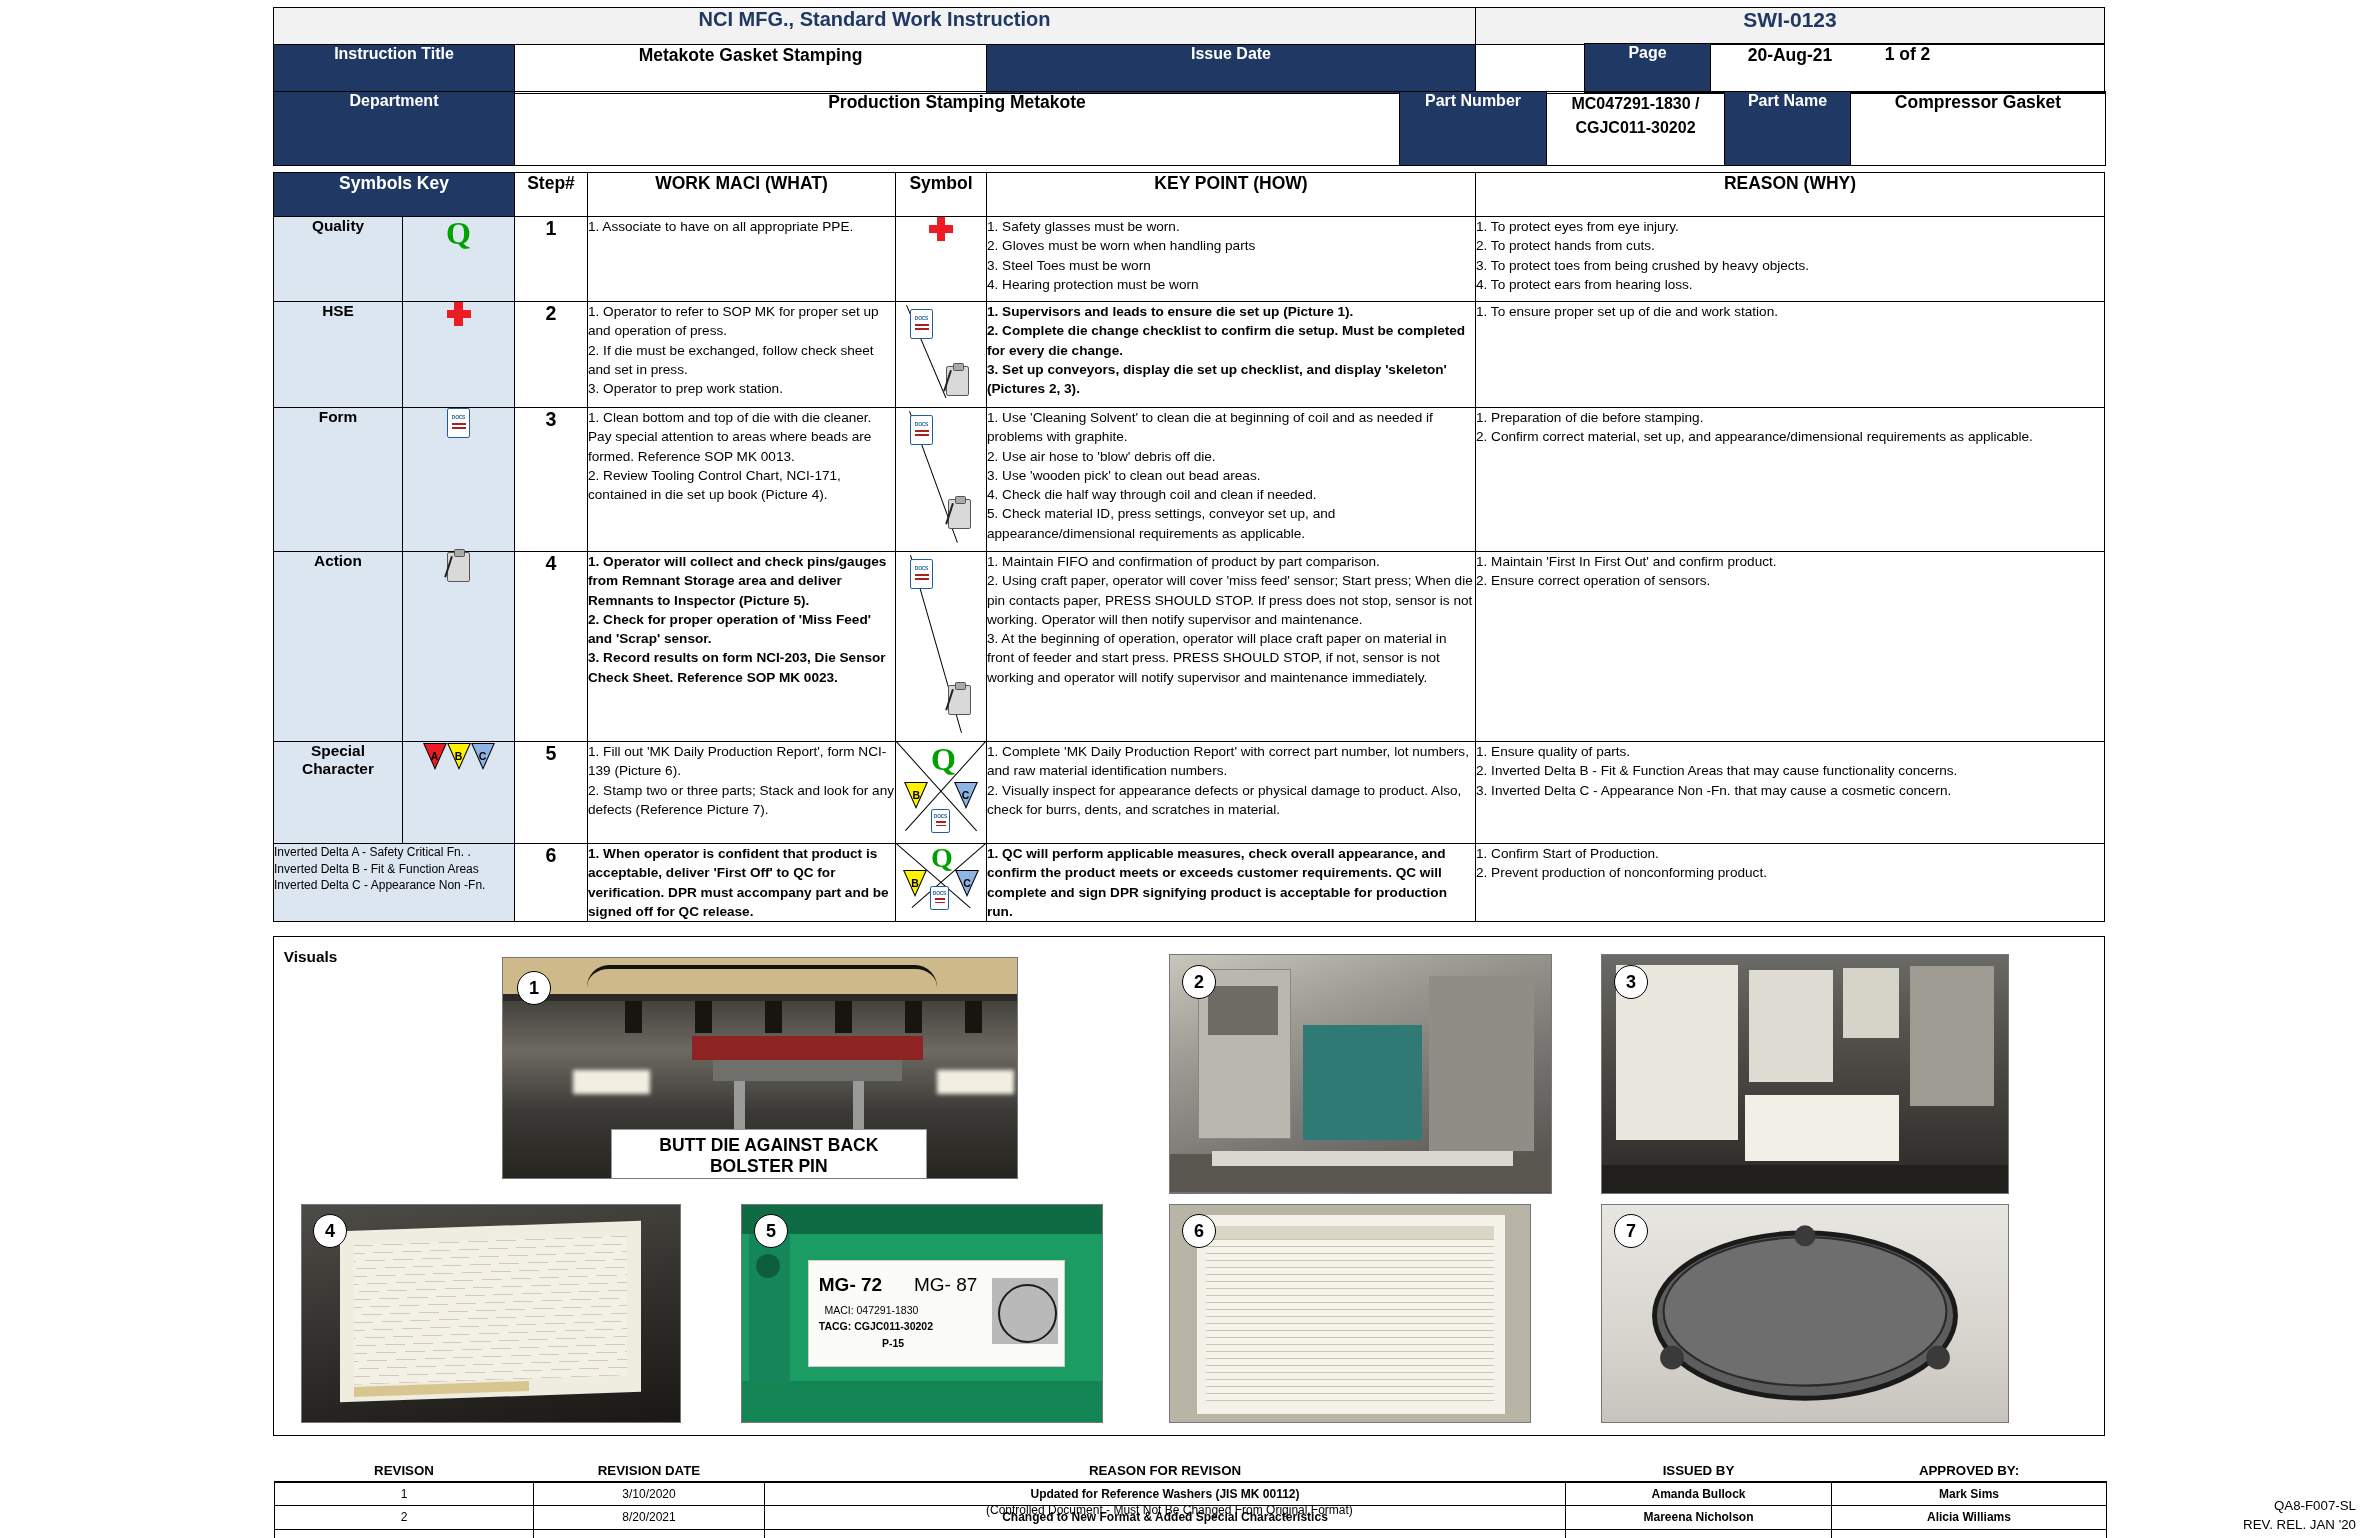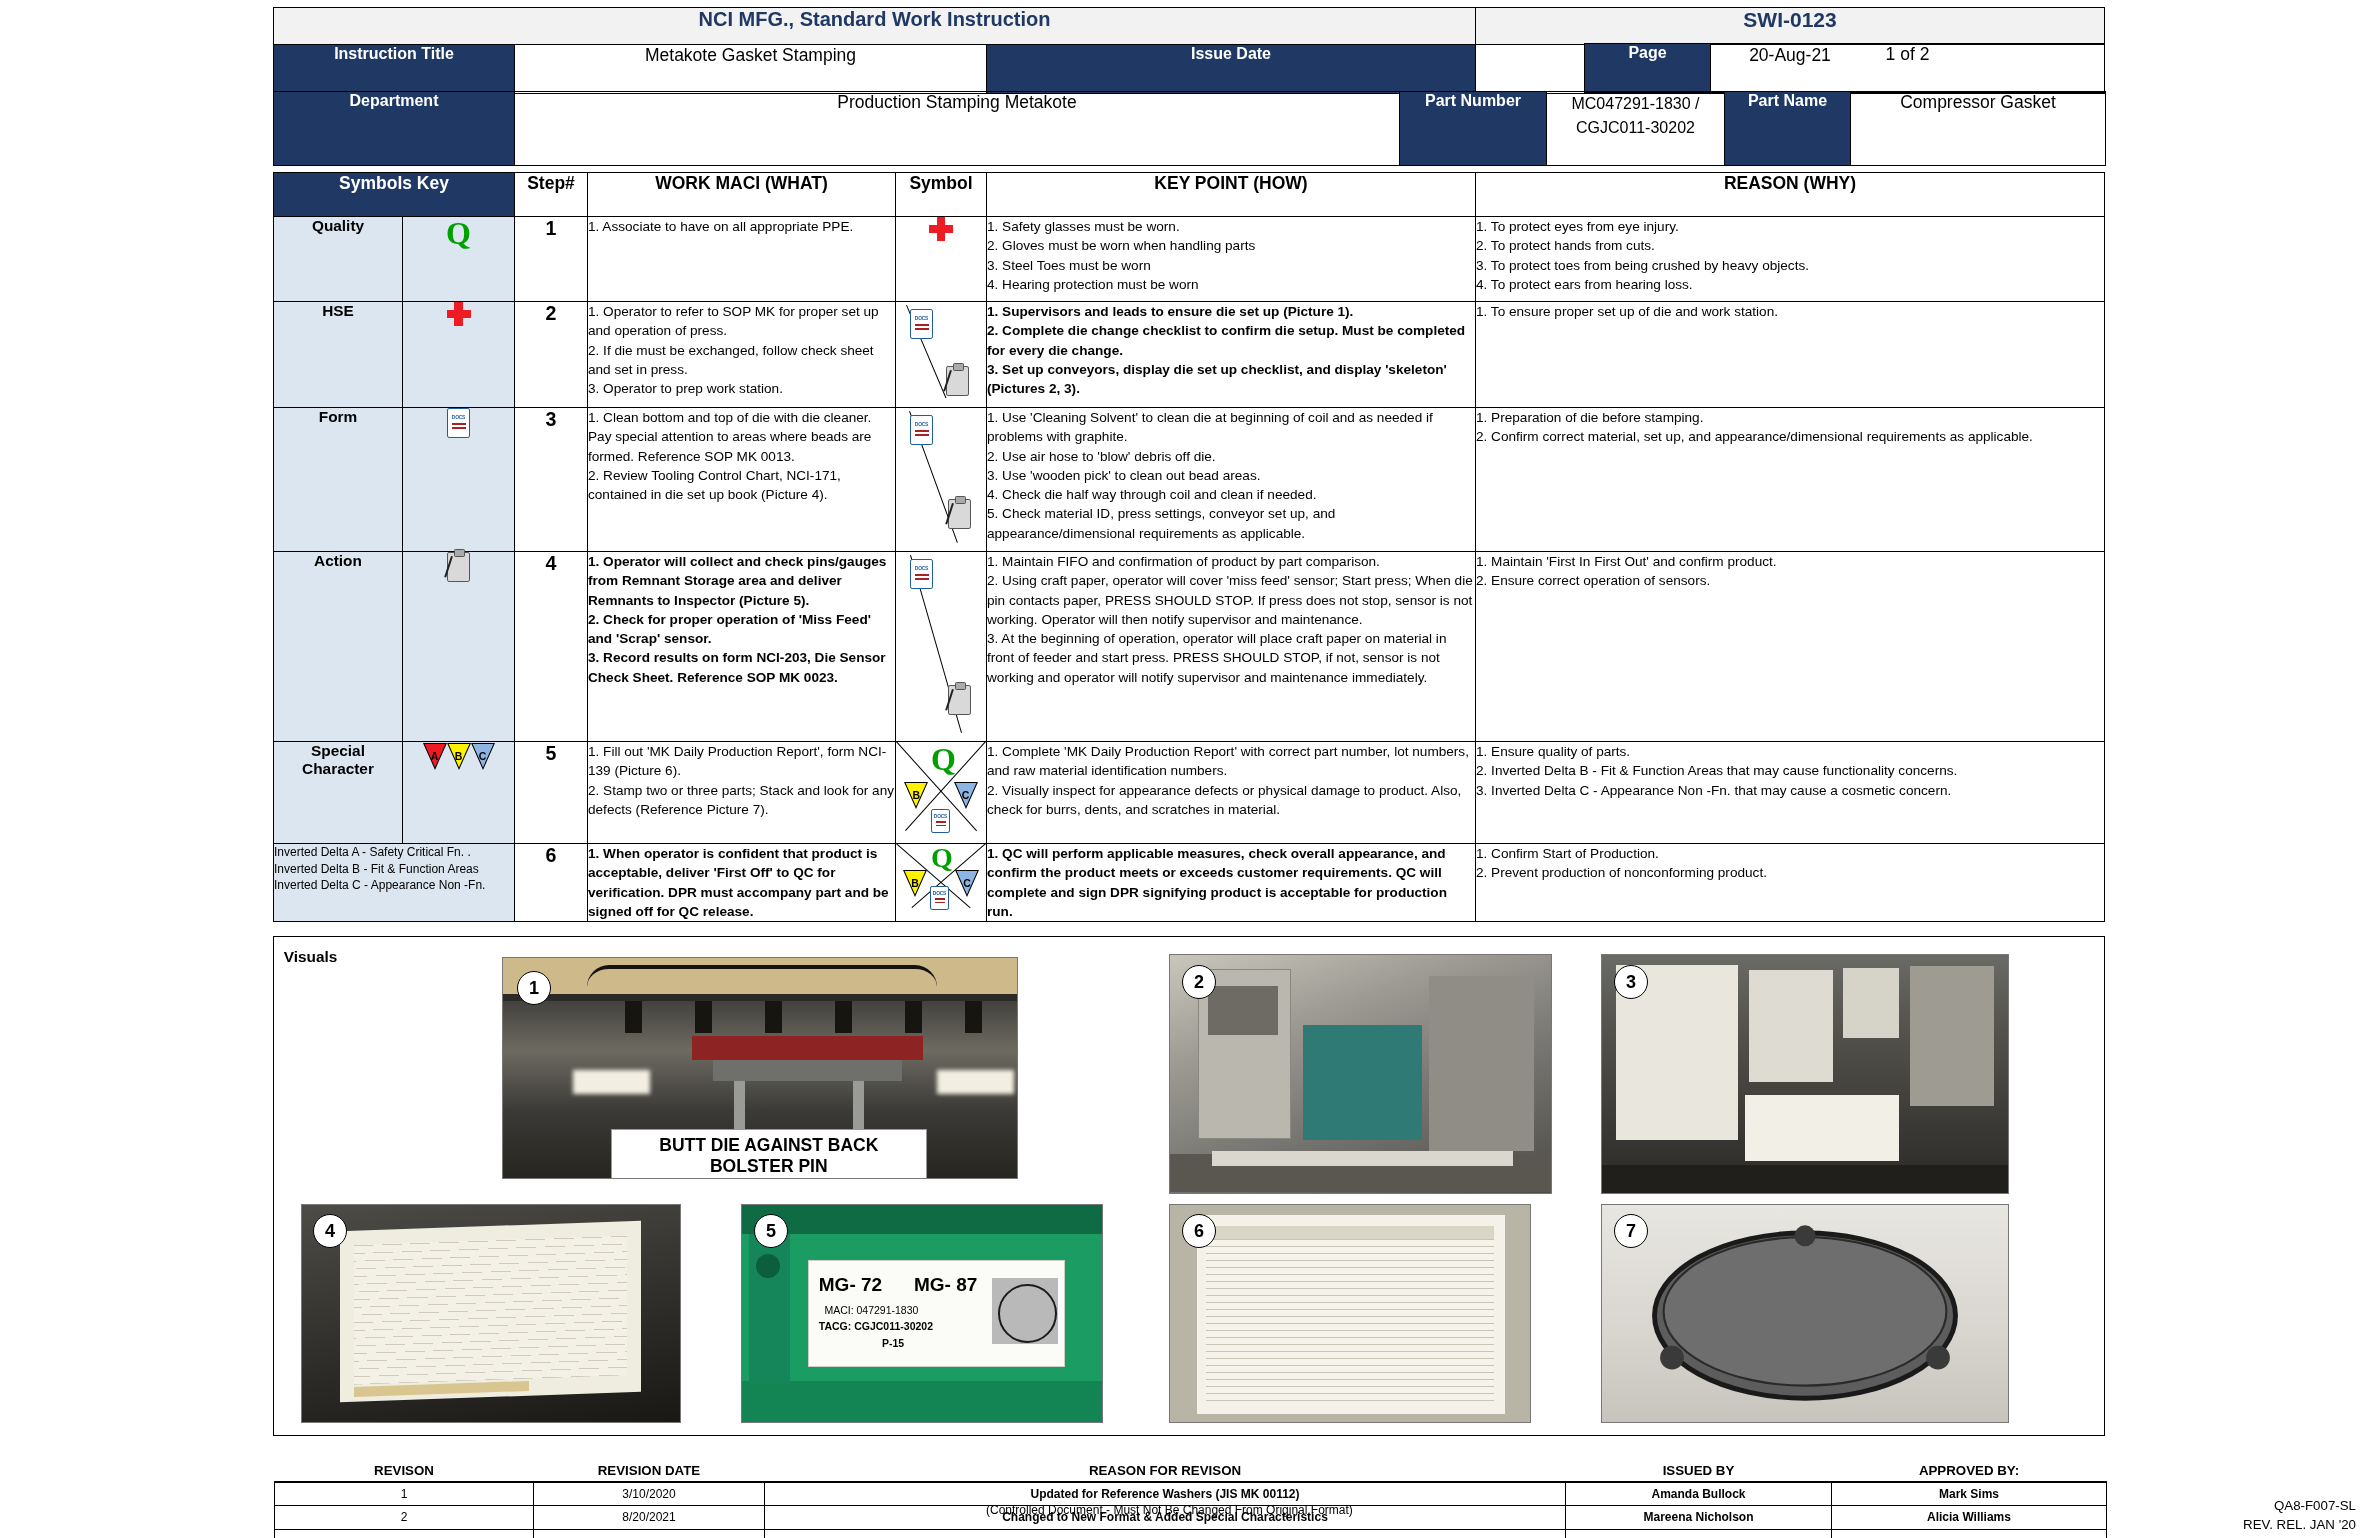--- a/index.html
+++ b/index.html
@@ -22,7 +22,7 @@
 
   
   .hdrlabel{font-size:16px;}
-  .hdrval{font-size:17.5px;font-weight:normal;text-align:center;vertical-align:middle;}
+  .hdrval{font-size:17.5px;font-weight:bold;text-align:center;vertical-align:middle;}
 
   
   .colhdr{font-size:17.5px;font-weight:bold;text-align:center;vertical-align:middle;height:43px;}

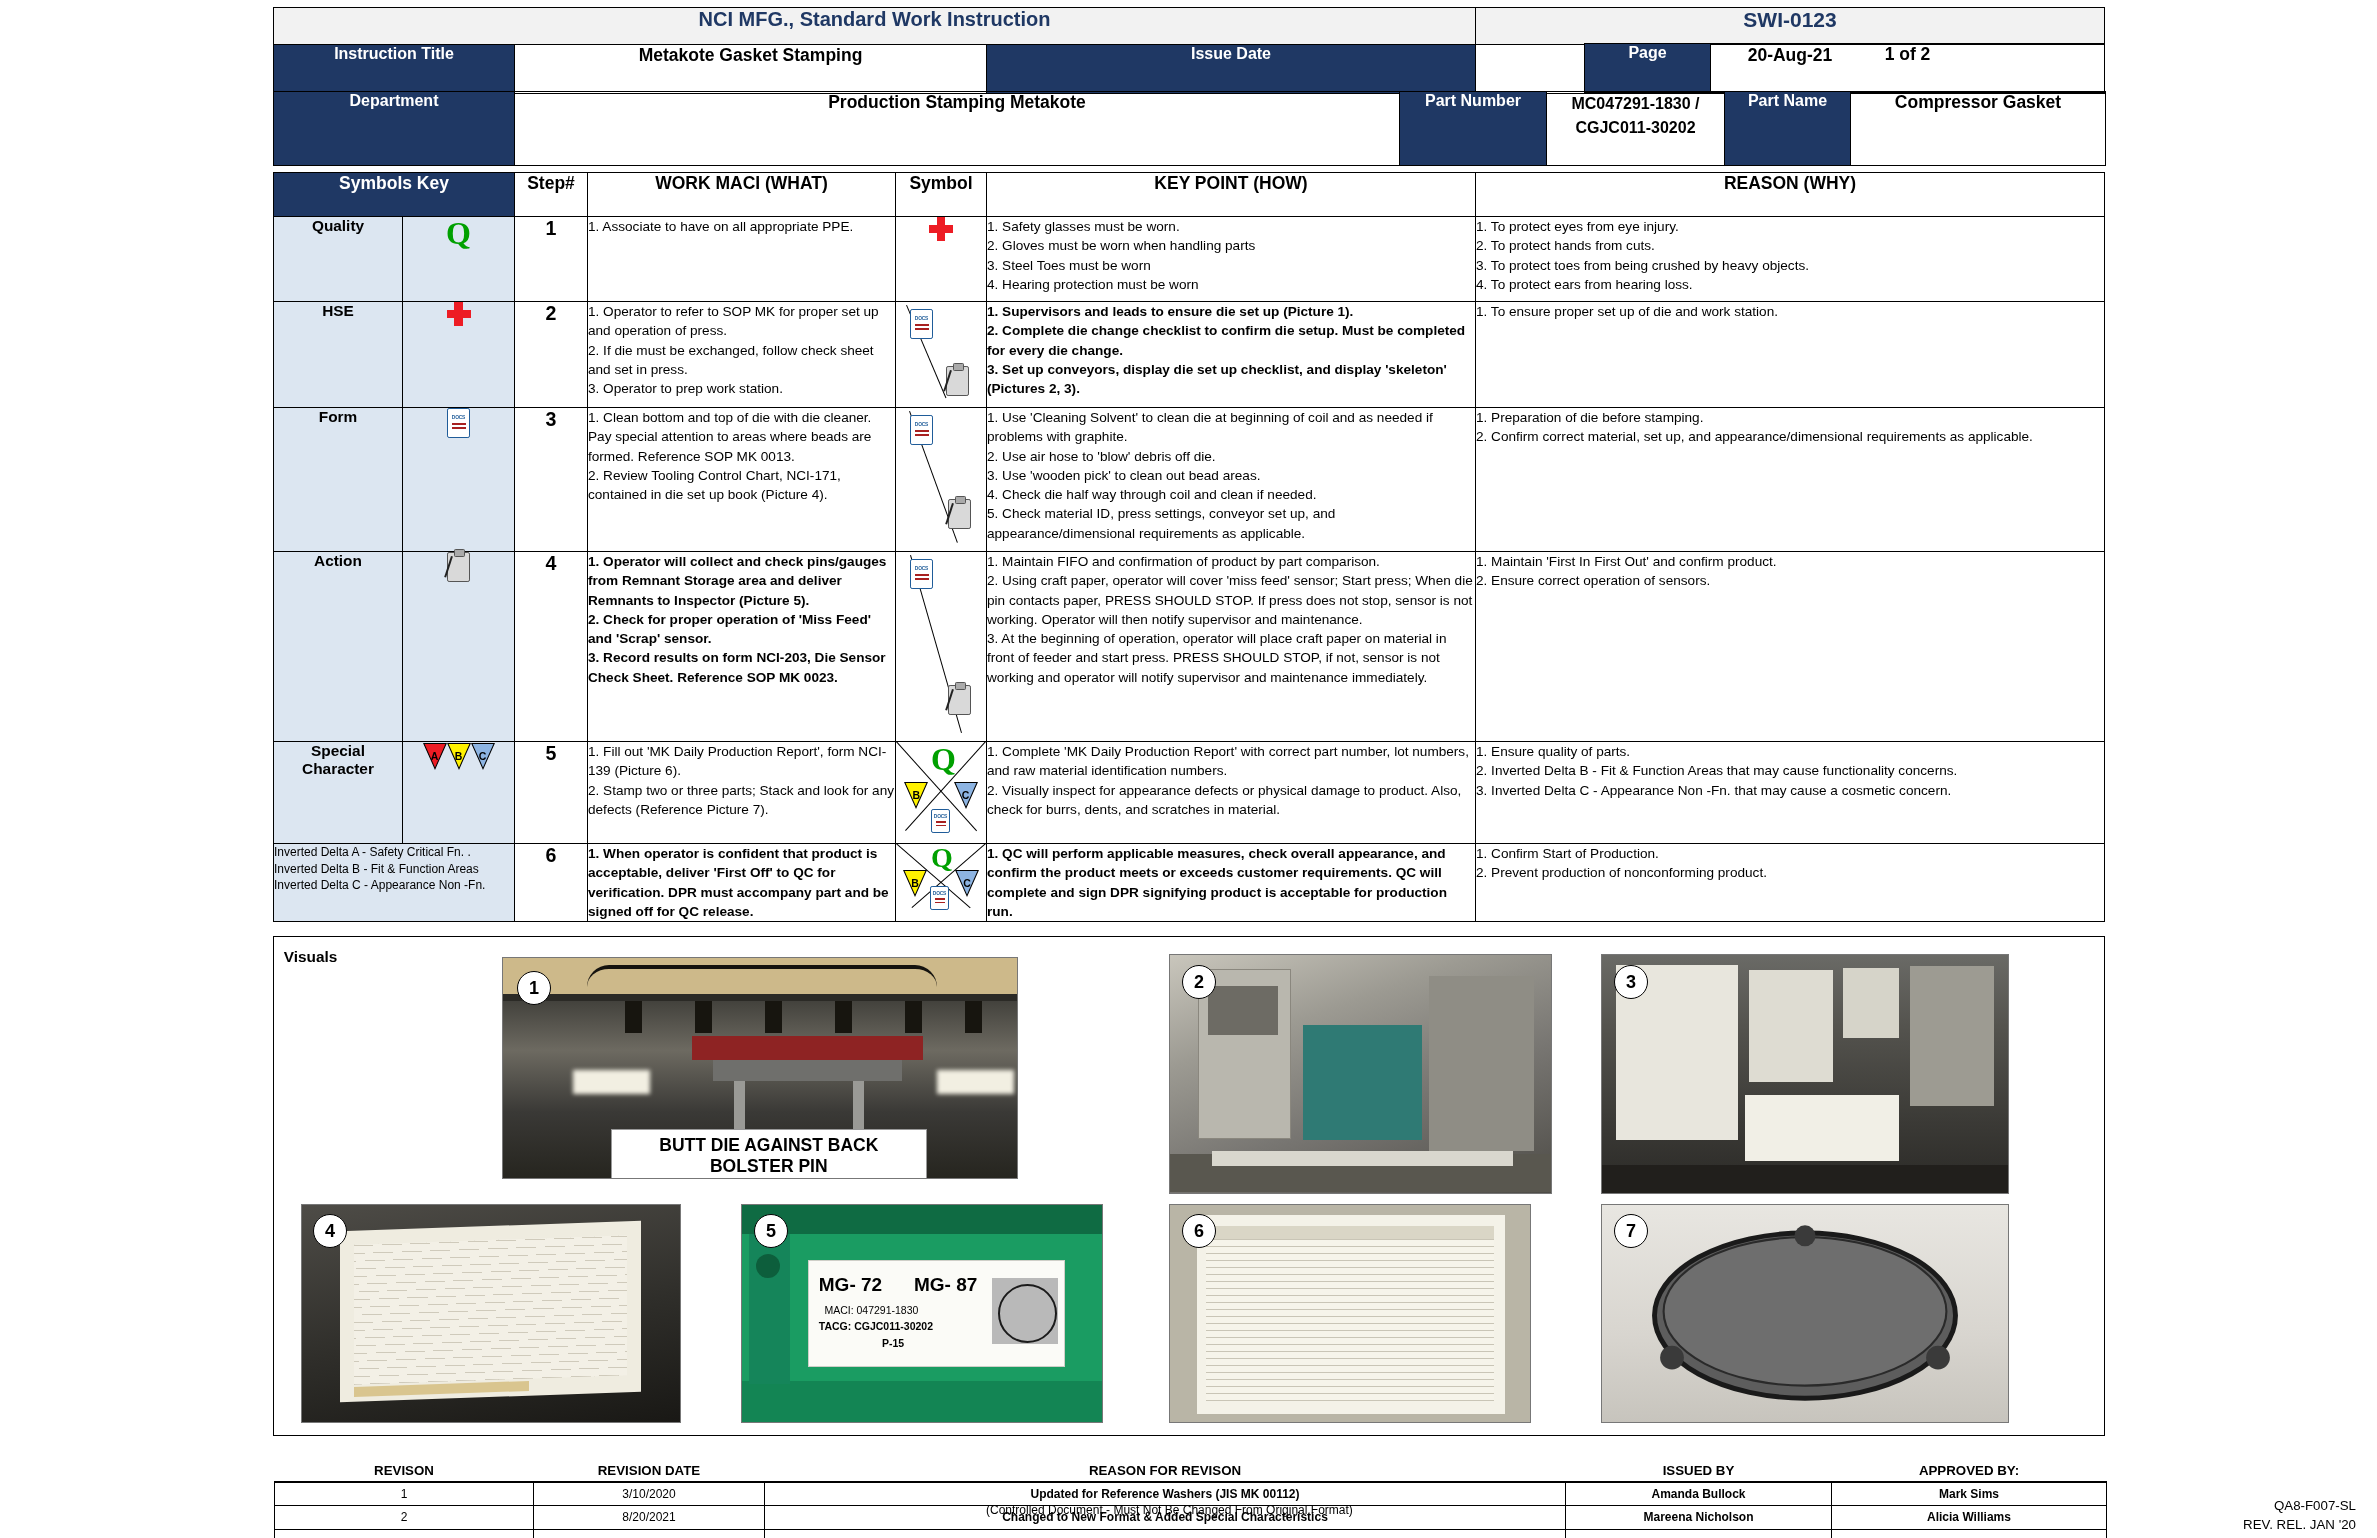--- a/index.html
+++ b/index.html
@@ -476,7 +476,7 @@
     <div style="position:absolute;left:14px;top:49px;width:24px;height:24px;border-radius:50%;background:#0d5e3c;"></div>
     <div style="position:absolute;left:66px;top:55px;width:255px;height:105px;background:#fbfbf7;border:0.7px solid #cfcfc8;">
       <div style="position:absolute;left:9.8px;top:12.6px;font-size:19px;font-weight:bold;">MG- 72</div>
-      <div style="position:absolute;left:105px;top:12.6px;font-size:19px;font-weight:bold;">MG- 87</div>
+      <div style="position:absolute;left:105px;top:12.6px;font-size:19px;font-weight:normal;">MG- 87</div>
       <div style="position:absolute;left:15.4px;top:43px;font-size:10.5px;font-weight:normal;text-align:center;">MACI: 047291-1830</div>
       <div style="position:absolute;left:9.8px;top:59px;font-size:10.5px;font-weight:bold;">TACG:  CGJC011-30202</div>
       <div style="position:absolute;left:73px;top:76px;font-size:10.5px;font-weight:bold;">P-15</div>

